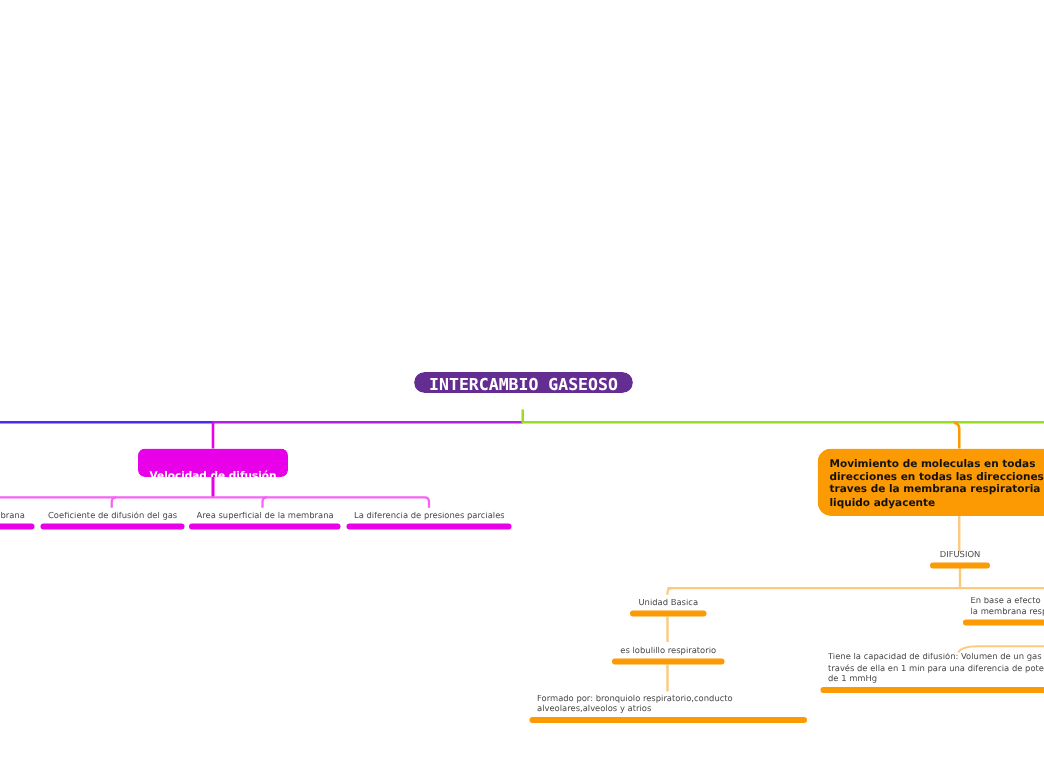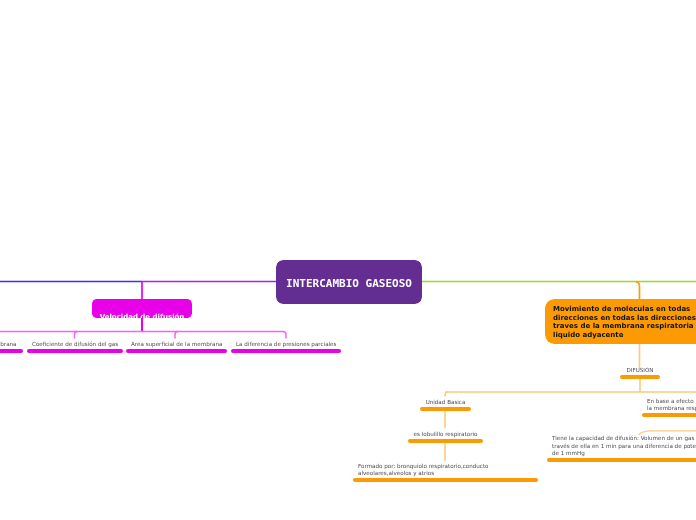--- a/index.html
+++ b/index.html
@@ -51,7 +51,7 @@
     </g>
   </svg>
 
-  <div class="node pill central" style="left:276px;top:260px;width:146px;height:44px;">INTERCAMBIO GASEOSO</div>
+  <div class="node pill central" style="left:276px;top:248px;width:146px;height:14px;">INTERCAMBIO GASEOSO</div>
 
   <div class="node pill velocidad" style="left:92px;top:299px;width:100px;height:19px;">Velocidad de difusión</div>
 

